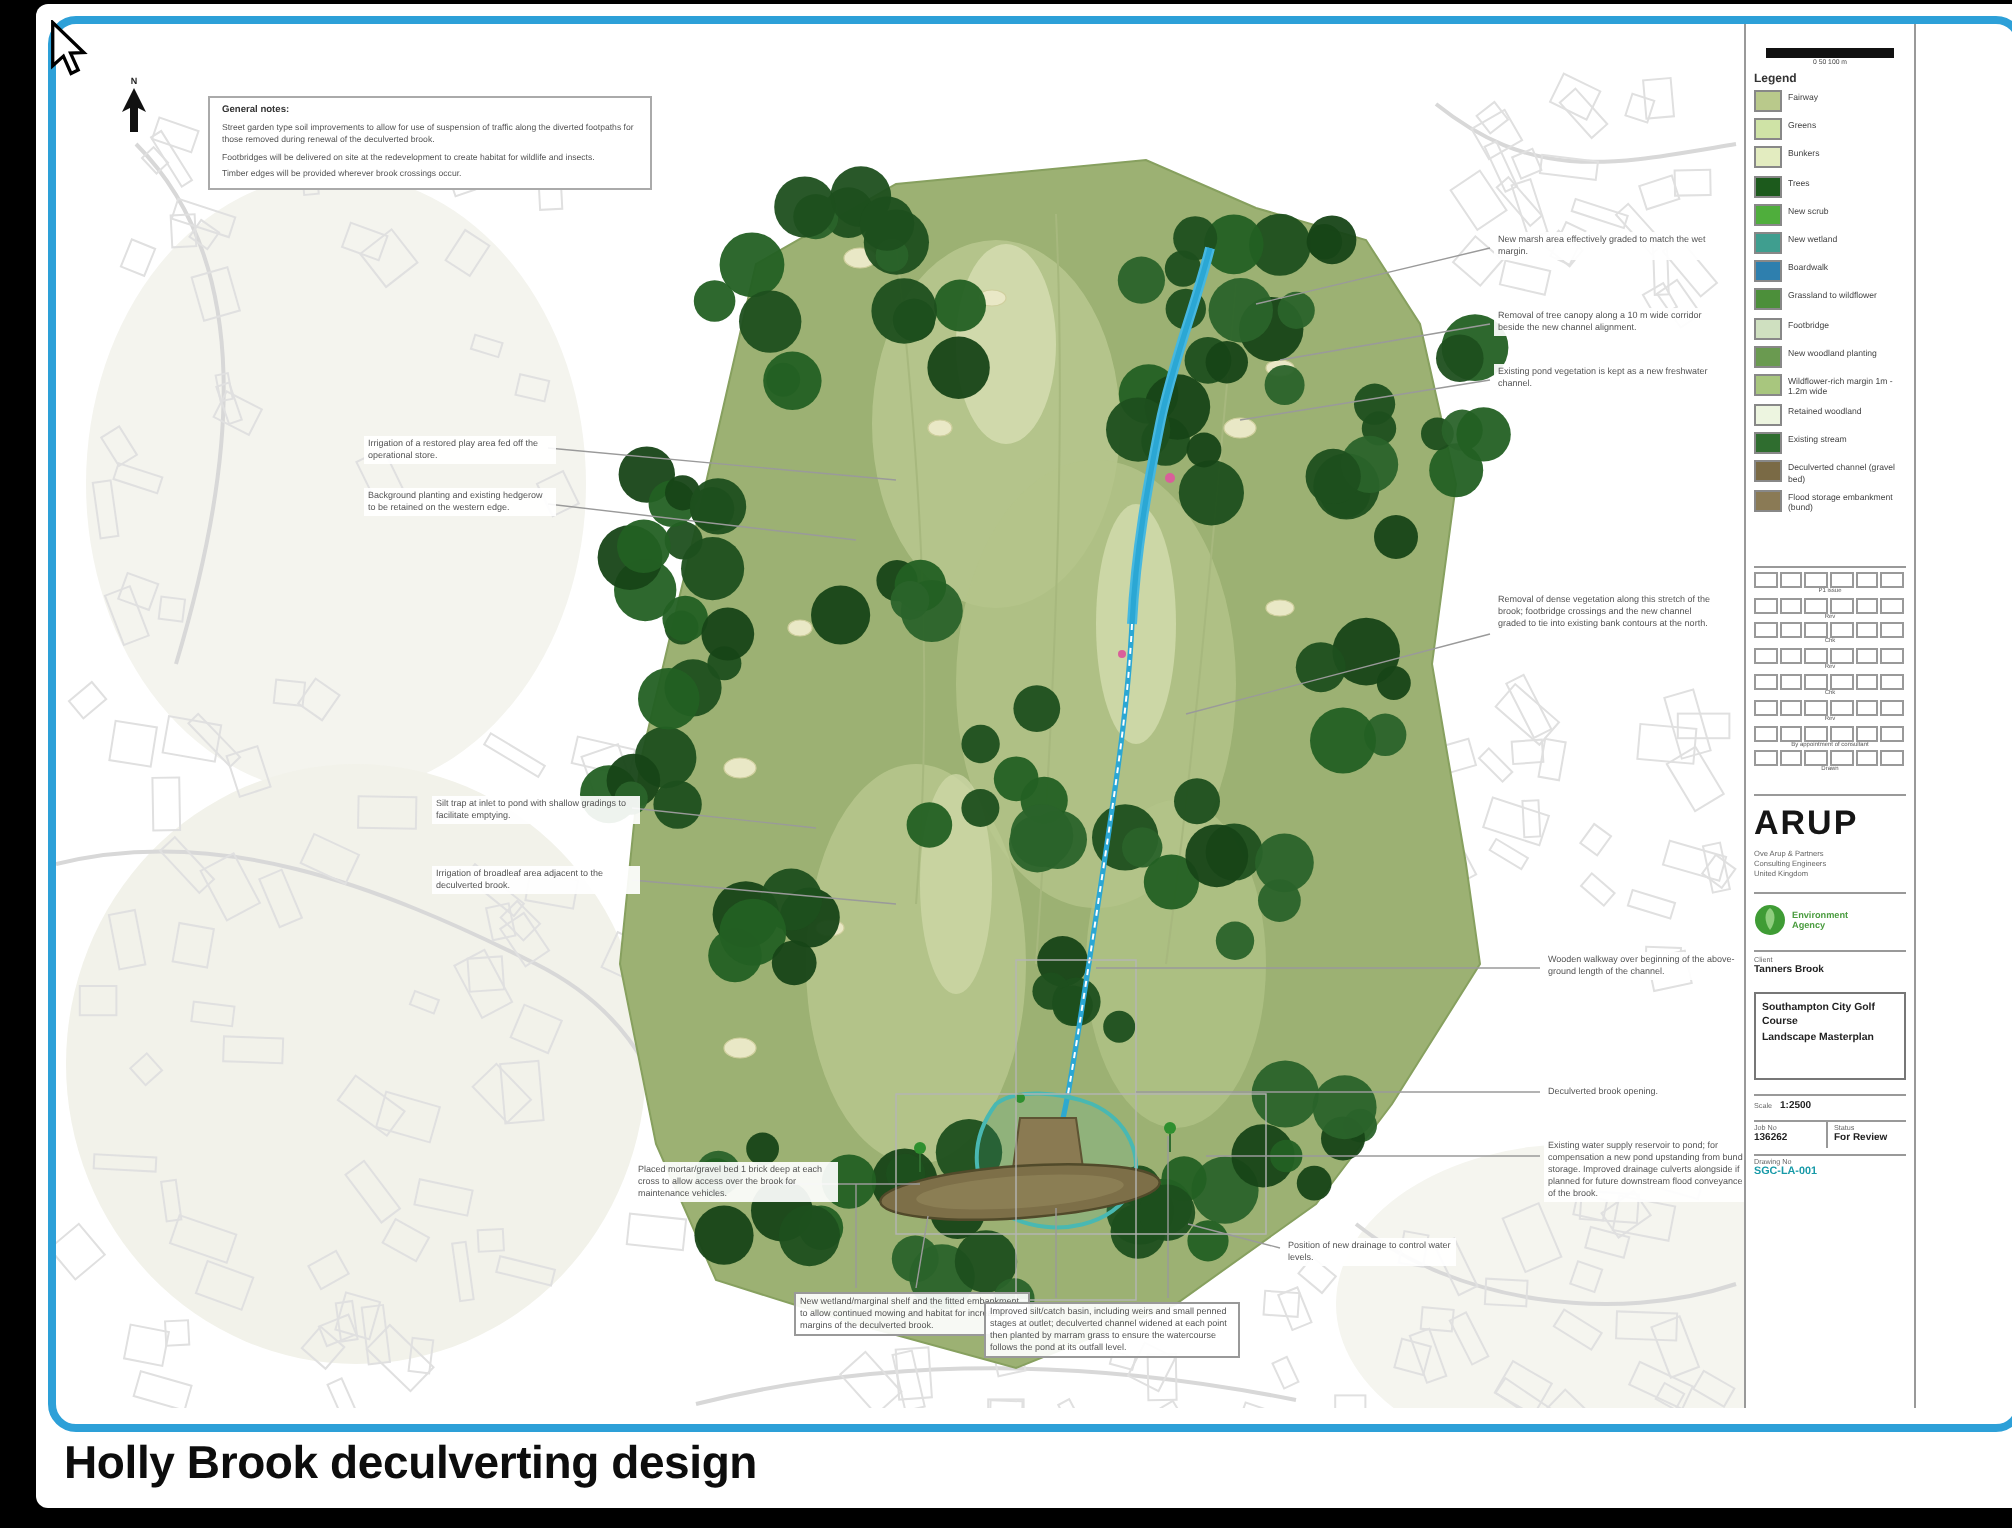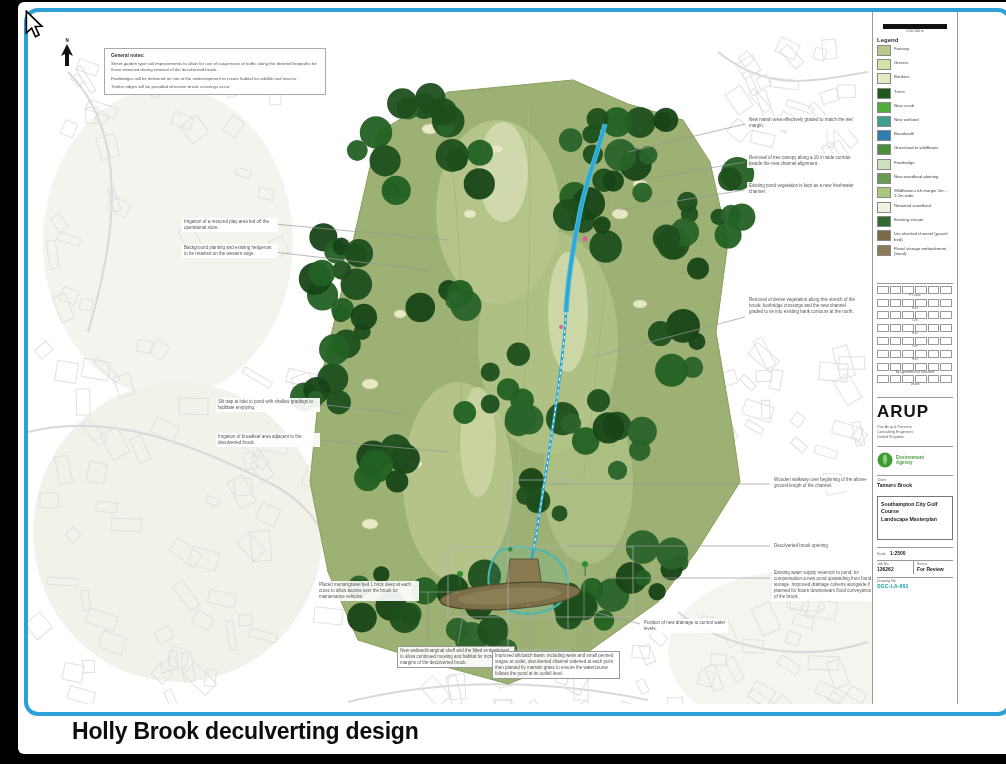--- a/index.html
+++ b/index.html
@@ -9,7 +9,7 @@
     border:4px solid #2da0d8;border-radius:14px;overflow:hidden;}
   .sheet-inner{position:absolute;left:0;top:0;width:972px;height:692px;}
   #map-svg{position:absolute;left:0;top:0;}
-  .caption{position:absolute;left:14px;top:716px;font-size:23px;font-weight:bold;color:#0d0d0d;letter-spacing:-0.2px;margin-left:40px;}
+  .caption{position:absolute;left:14px;top:716px;font-size:23px;font-weight:bold;color:#0d0d0d;letter-spacing:-0.2px;}
   .cursor{position:absolute;left:24px;top:10px;z-index:60;}
   
   .notes{position:absolute;left:76px;top:36px;width:208px;background:#fff;border:1px solid #aaa;

